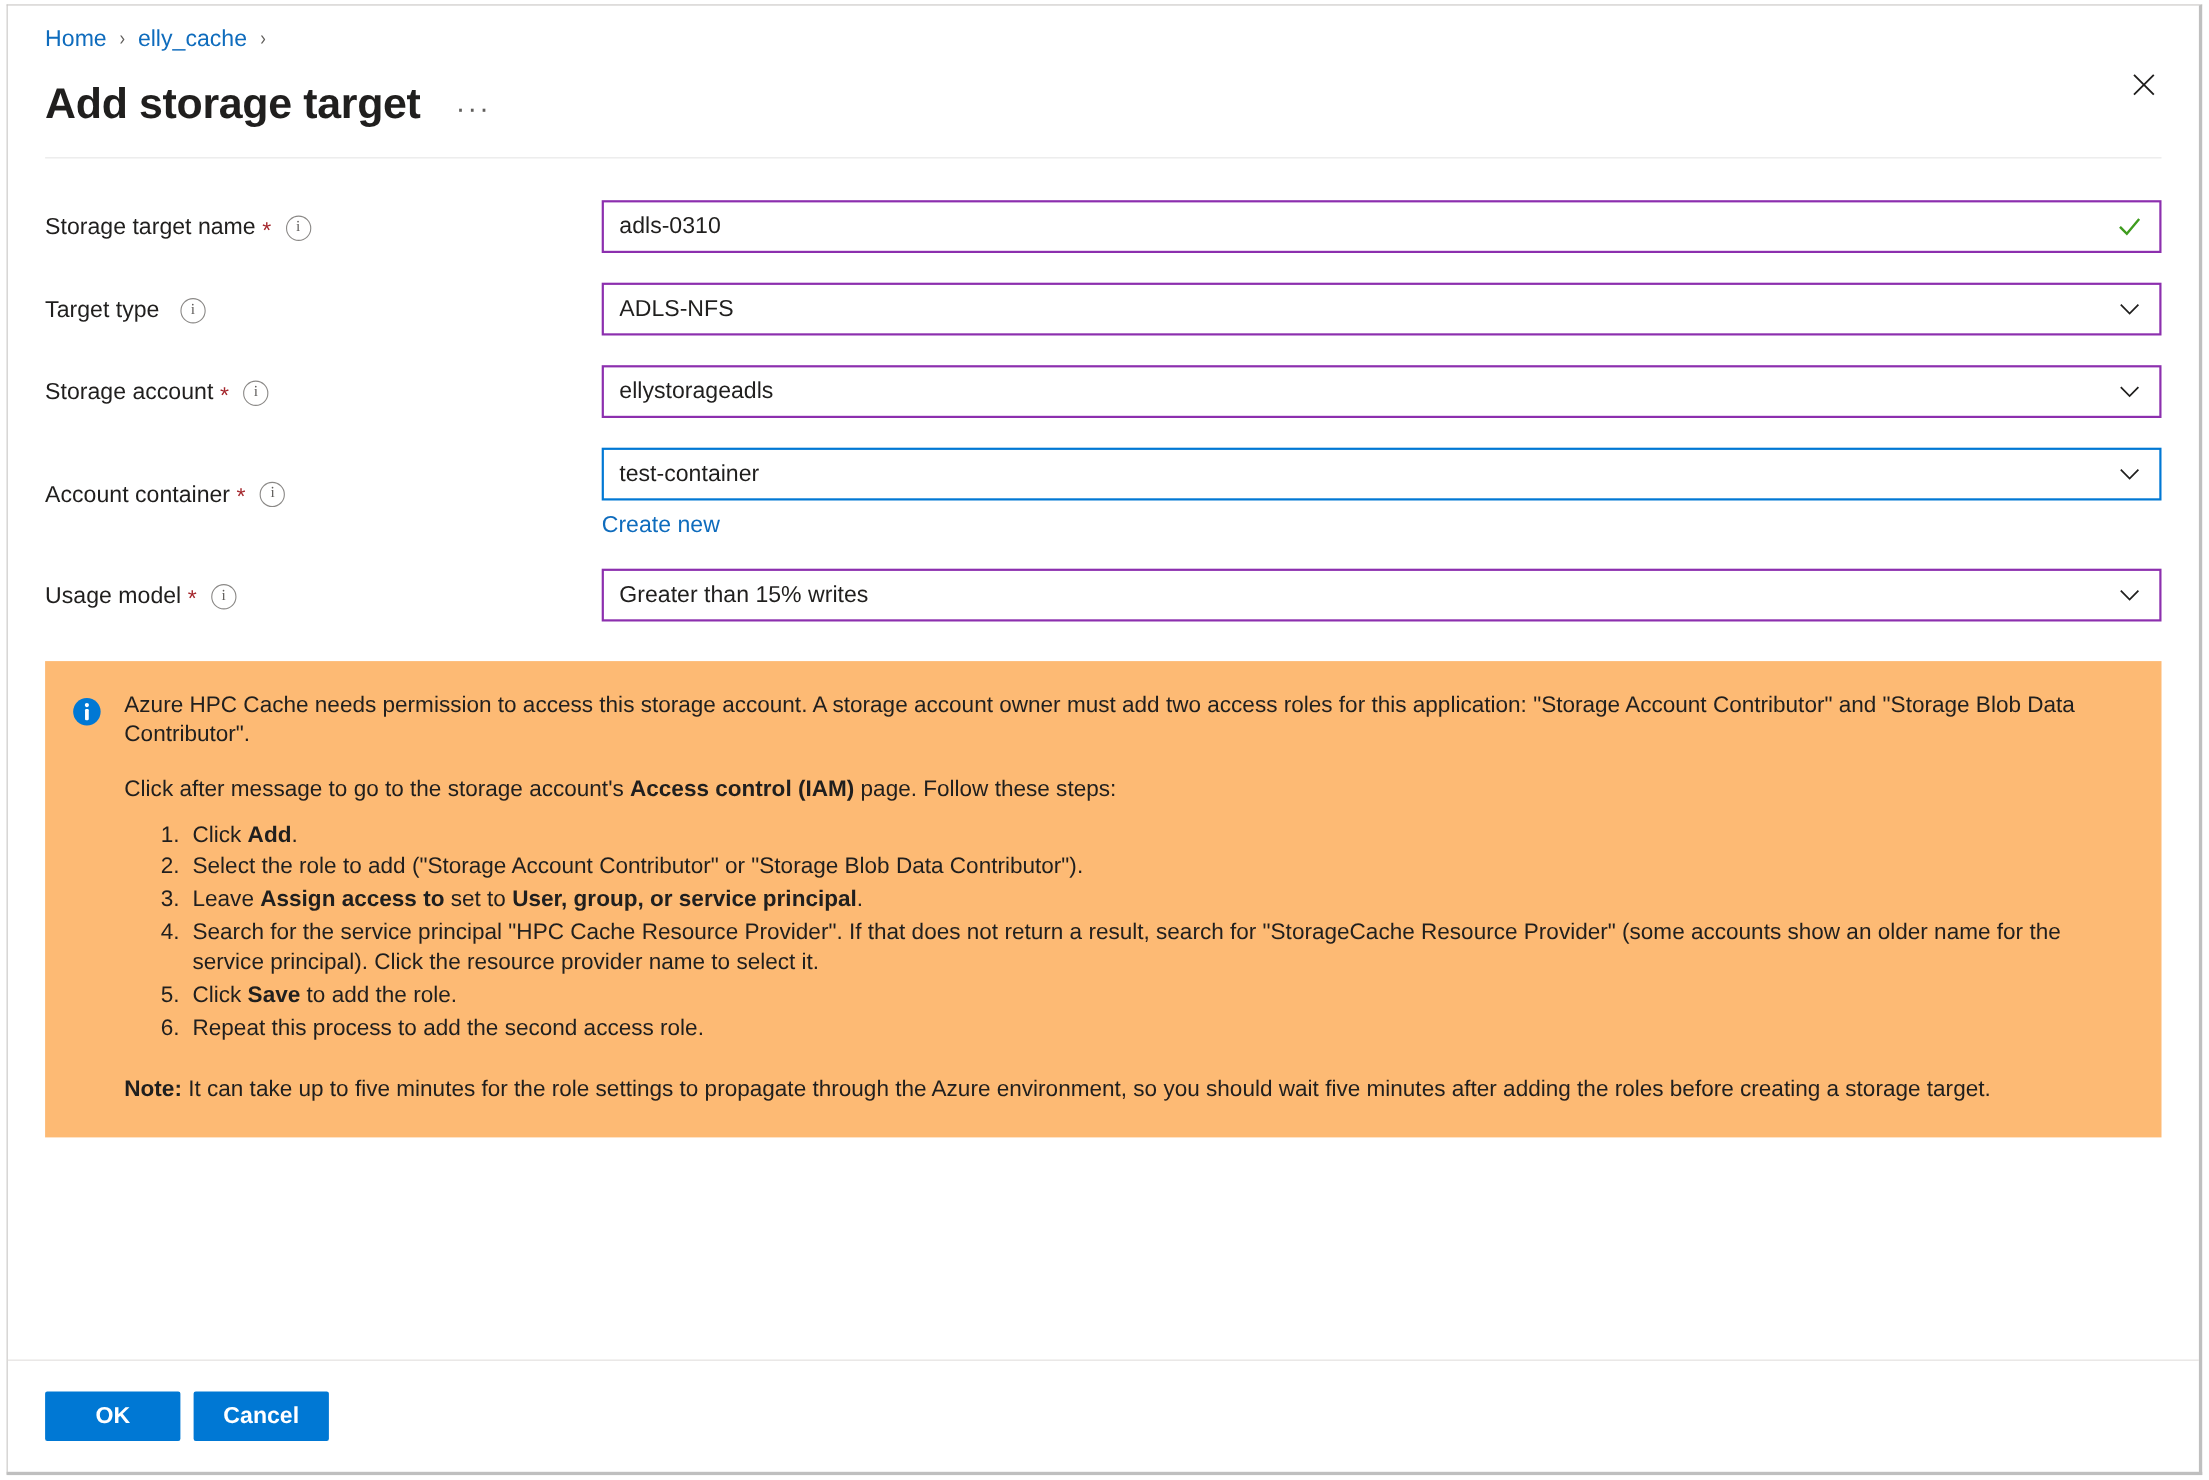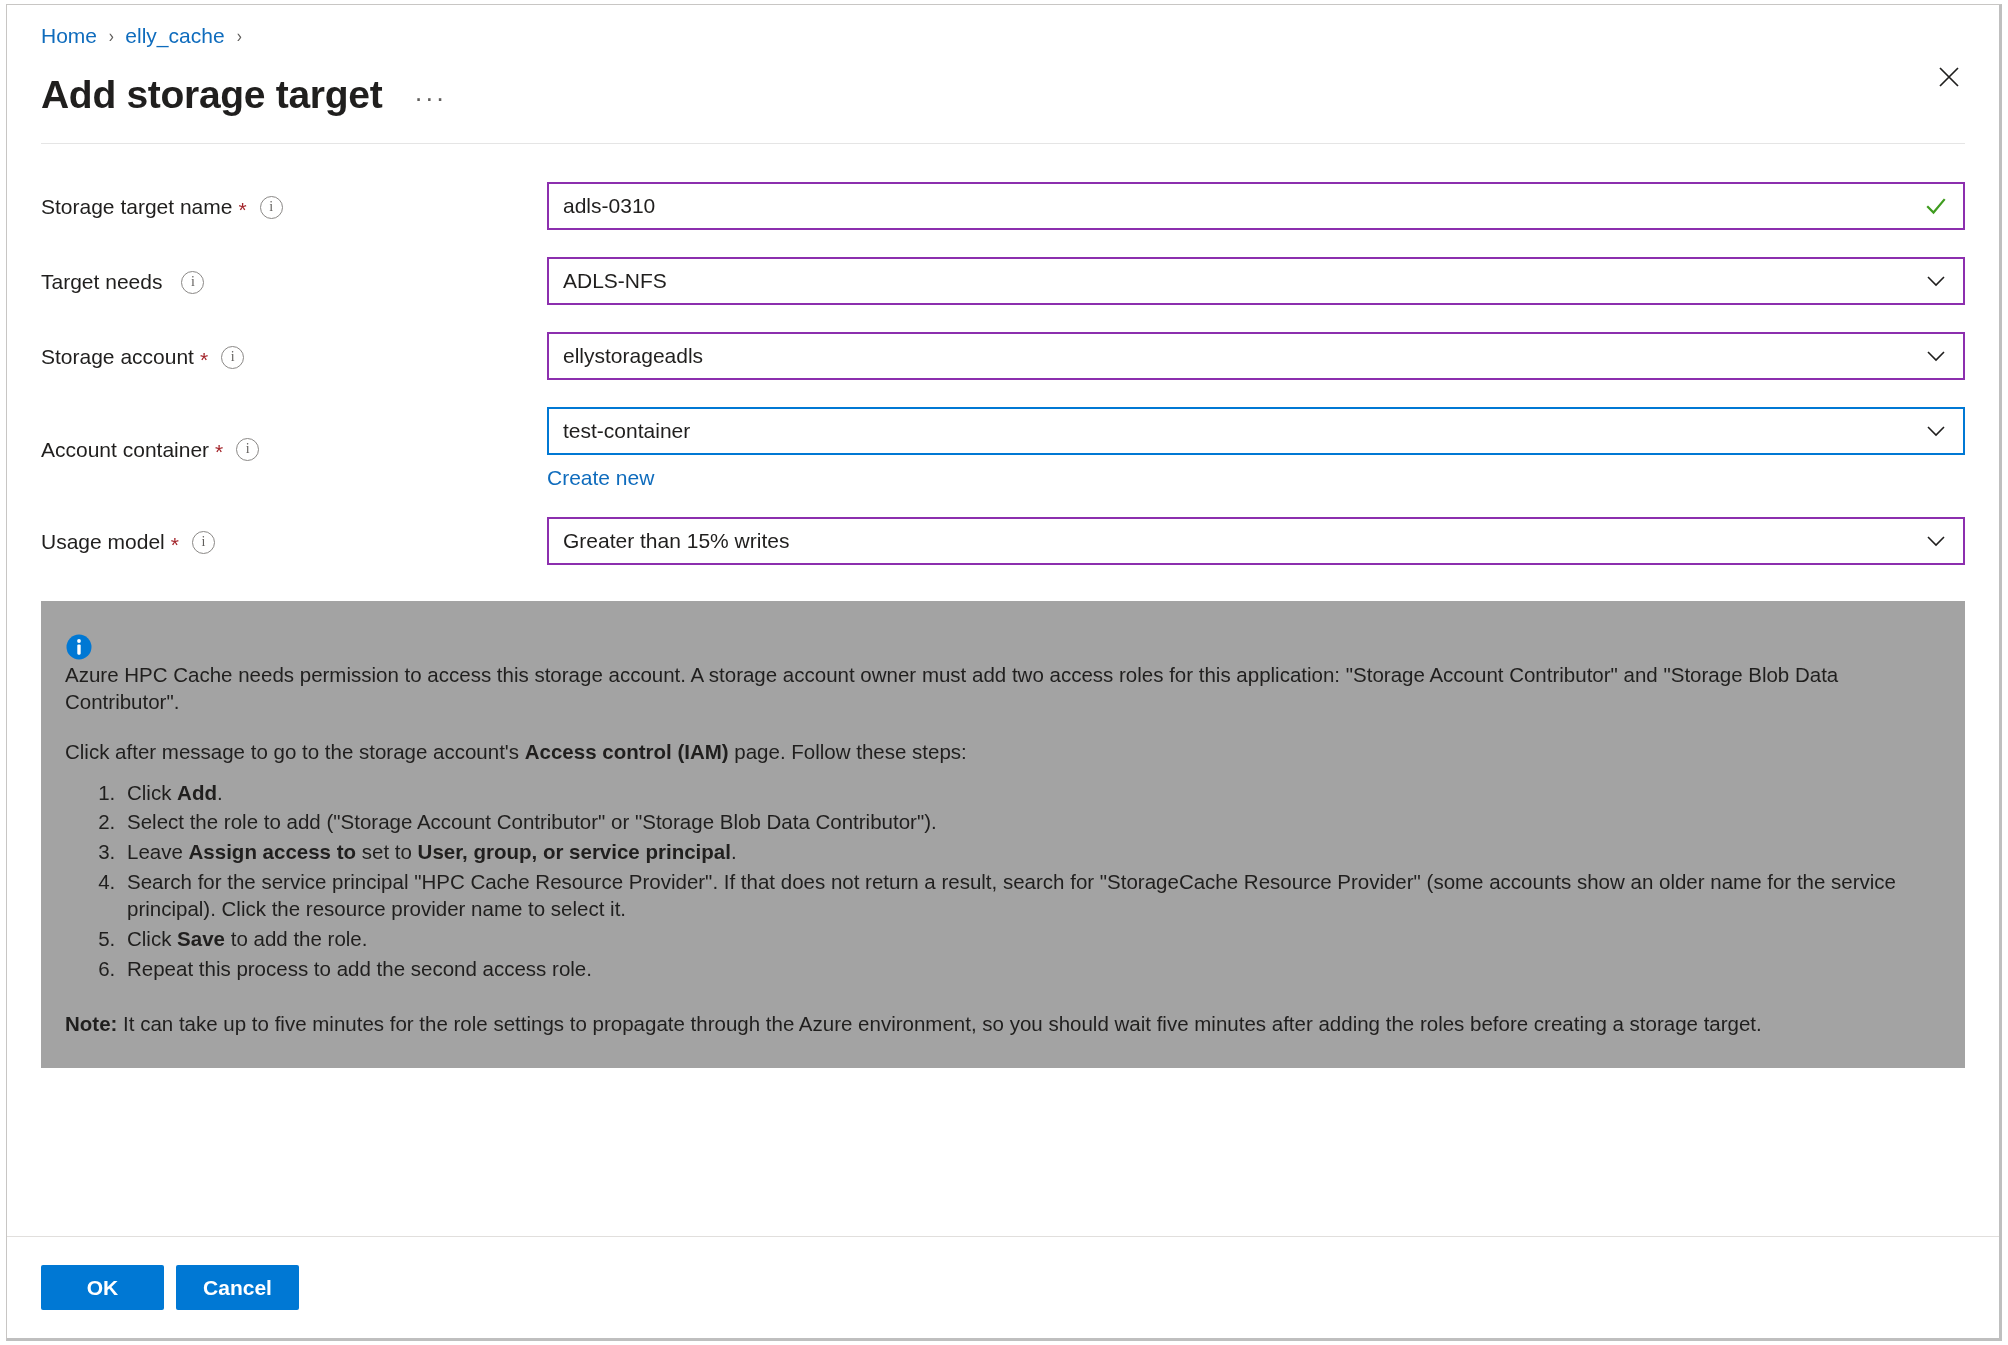--- a/index.html
+++ b/index.html
@@ -308,7 +308,7 @@
 
       <div class="field-row">
         <div class="field-label">
-          <span>Target needs</span>
+          <span>Target type</span>
           <span class="req-star"></span>
           <span class="info-icon">
               <i>i</i>

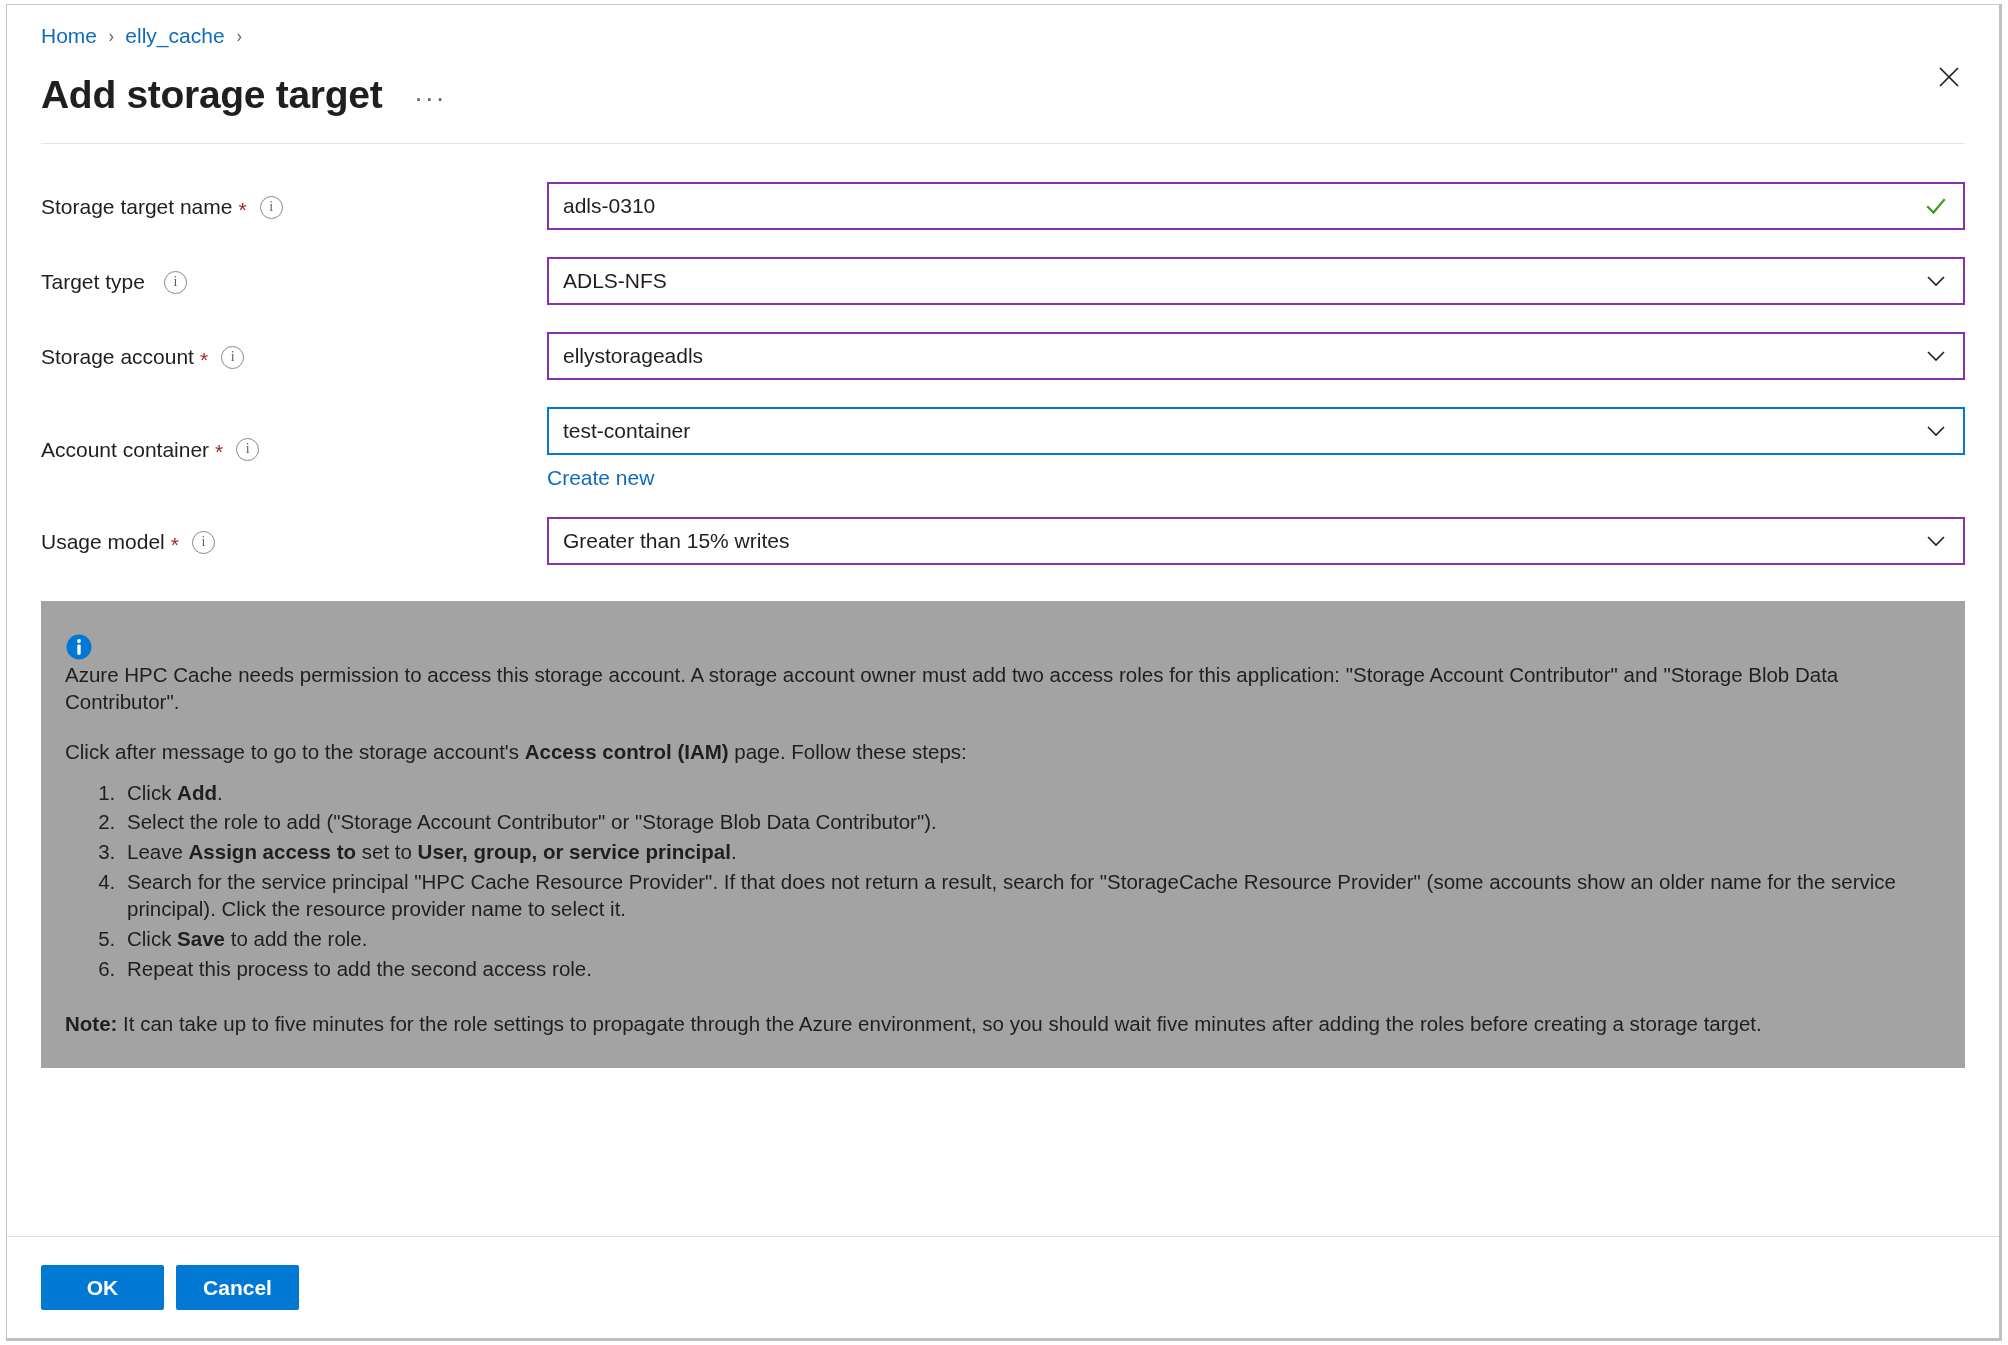--- a/index.html
+++ b/index.html
@@ -199,13 +199,12 @@
   
   .info-banner {
     margin-top: 36px;
-    background: #a3a3a3;
+    background: #fdba74;
     display: flex;
     align-items: flex-start;
     padding: 26px 30px 30px 24px;
     box-sizing: border-box;
     cursor: pointer;
-    flex-direction: column;
   }
   .banner-icon {
     flex: 0 0 auto;

